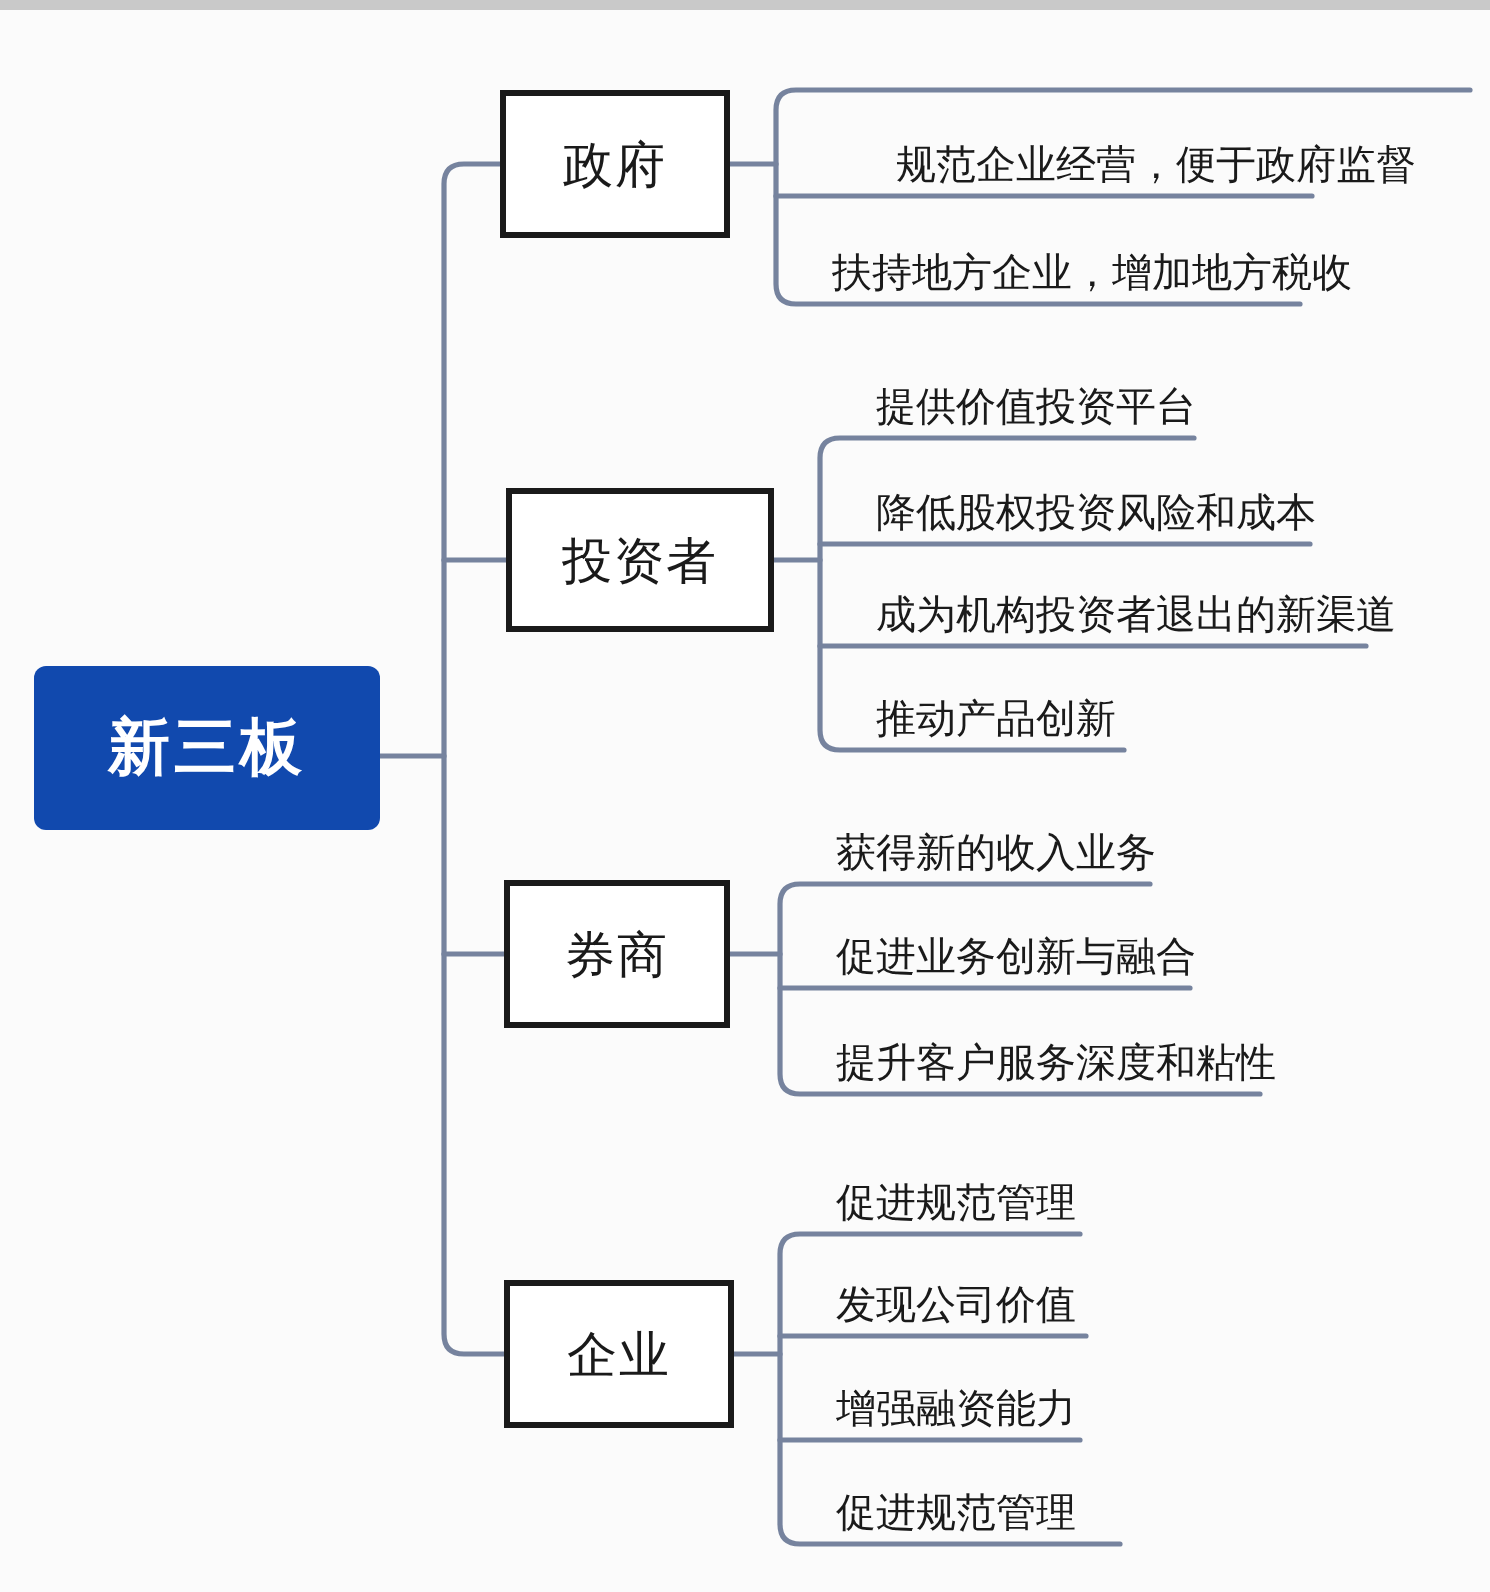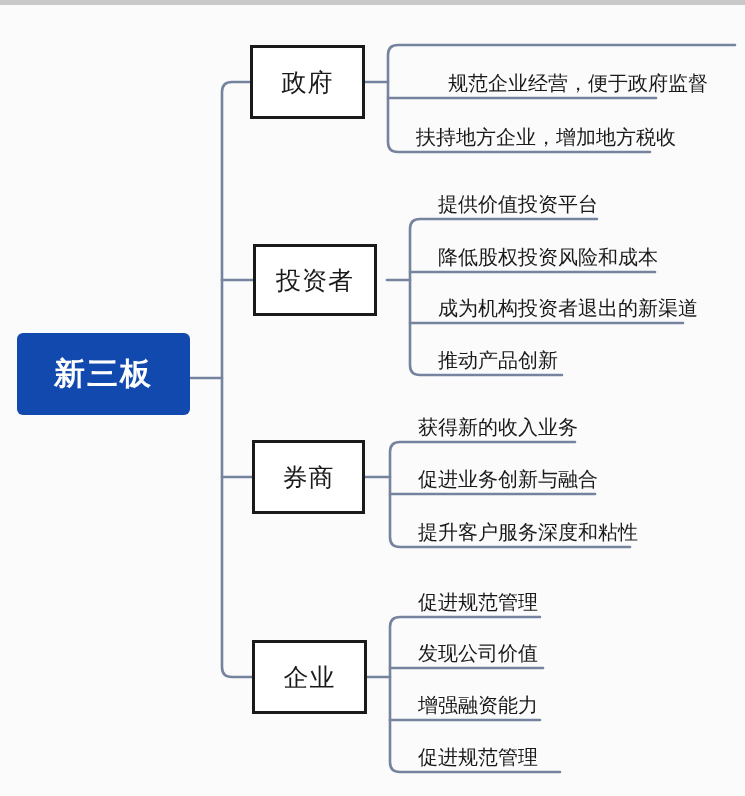--- a/index.html
+++ b/index.html
@@ -45,7 +45,7 @@
     cursor:default;
   }
   .bn-gov{left:250px;top:45px;width:115px;height:74px;}
-  .bn-inv{left:253px;top:244px;width:124px;height:72px;}
+  .bn-inv{left:253px;top:244px;width:134px;height:72px;}
   .bn-bro{left:252px;top:440px;width:113px;height:74px;}
   .bn-ent{left:252px;top:640px;width:115px;height:74px;}
   .leaf{

